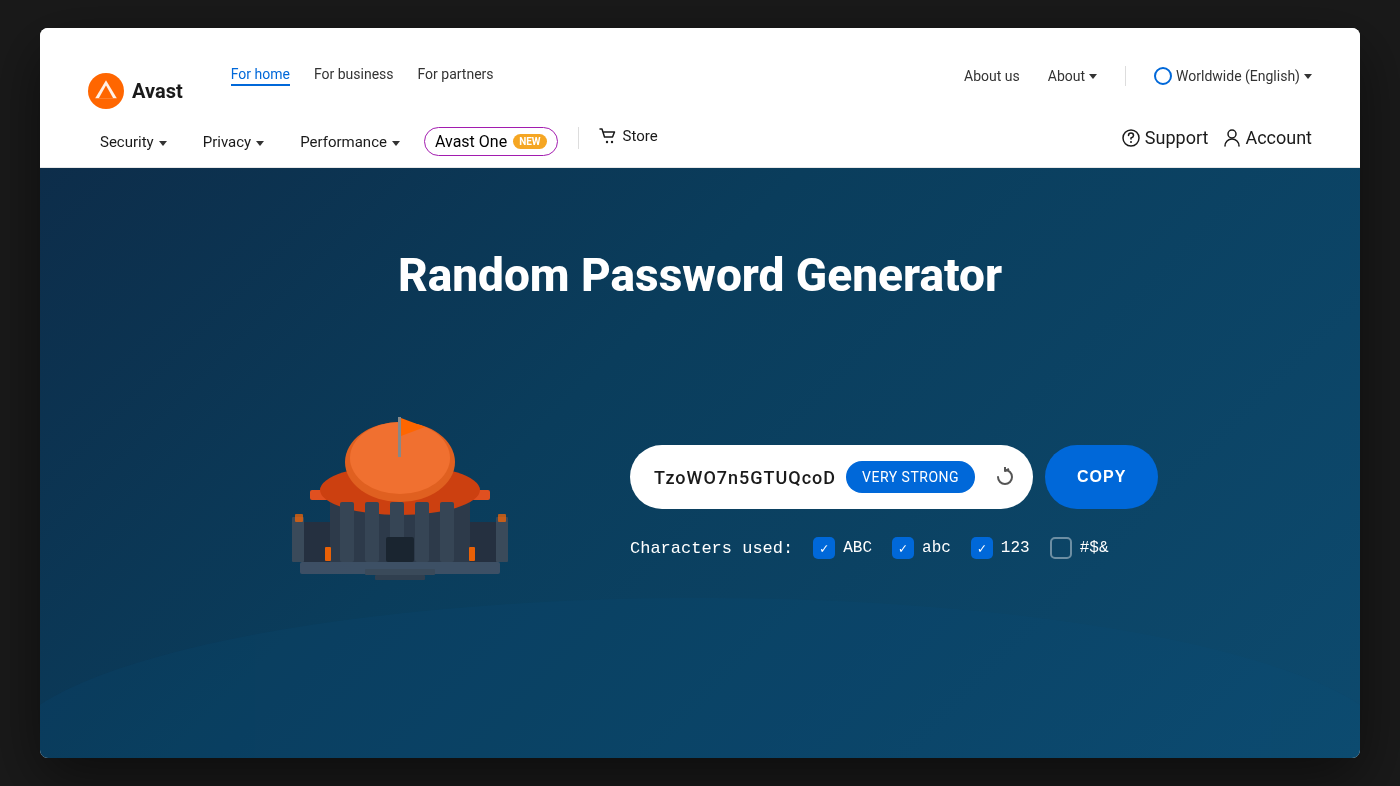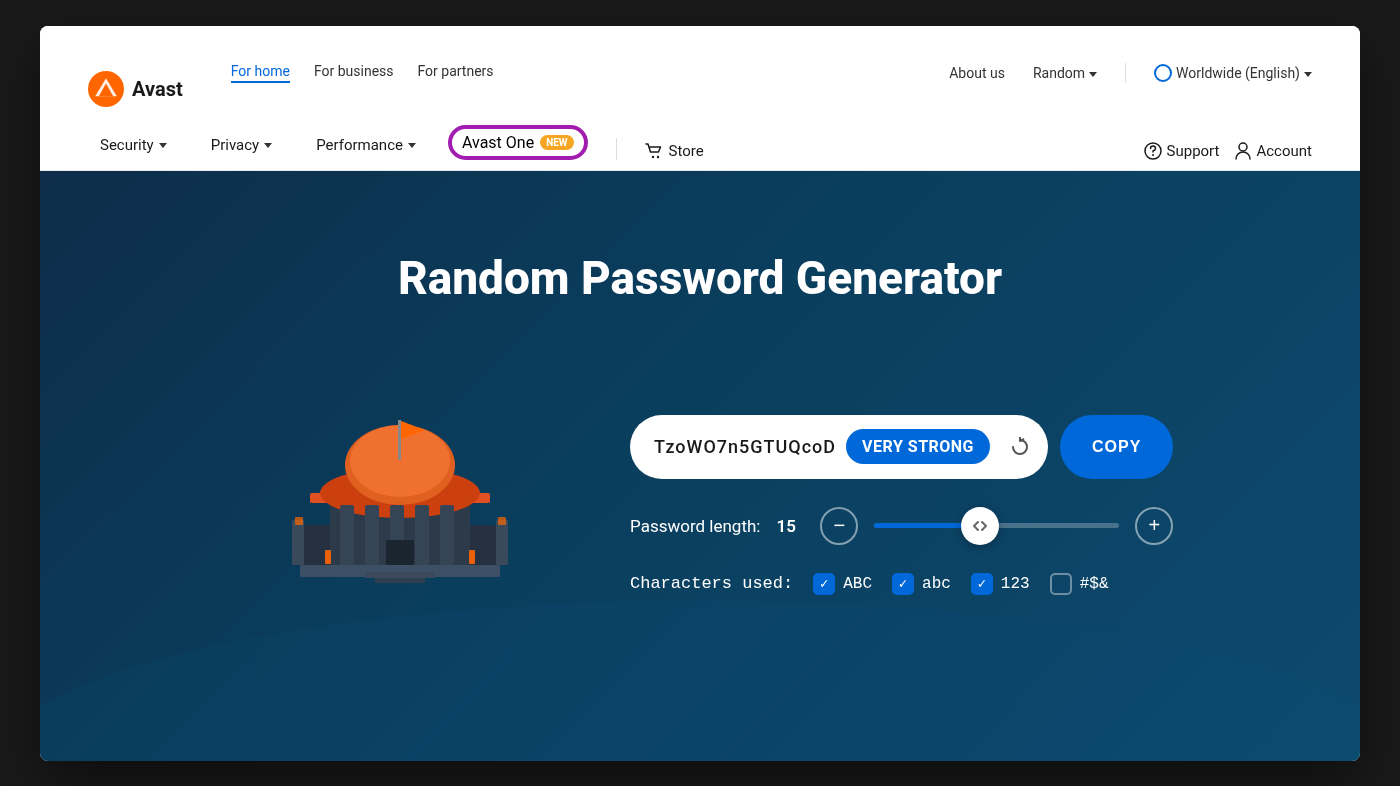--- a/index.html
+++ b/index.html
@@ -410,7 +410,7 @@
       <div class="nav-top-right">
         <span class="nav-top-right-item">About us</span>
         <span class="nav-top-right-item">
-          <span>Random</span>
+          <span>About</span>
           <span class="chevron"></span>
         </span>
         <div class="divider-v"></div>

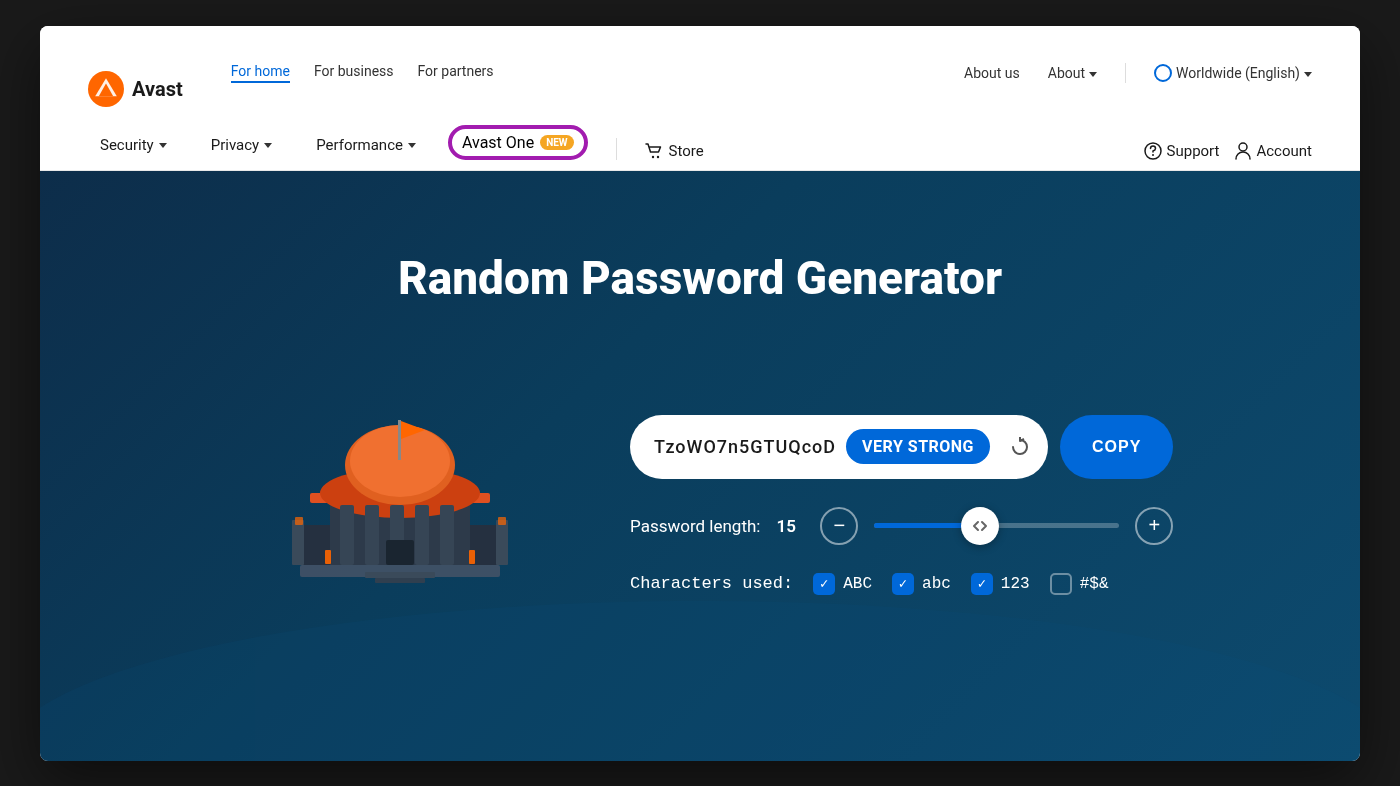--- a/index.html
+++ b/index.html
@@ -85,9 +85,9 @@
     }
     .nav-bottom {
       display: flex;
-      align-items: flex-end;
+      align-items: flex-start;
       padding: 10px 0;
-      gap: 20px;
+      gap: 12px;
     }
     .nav-bottom-item {
       font-size: 15px;

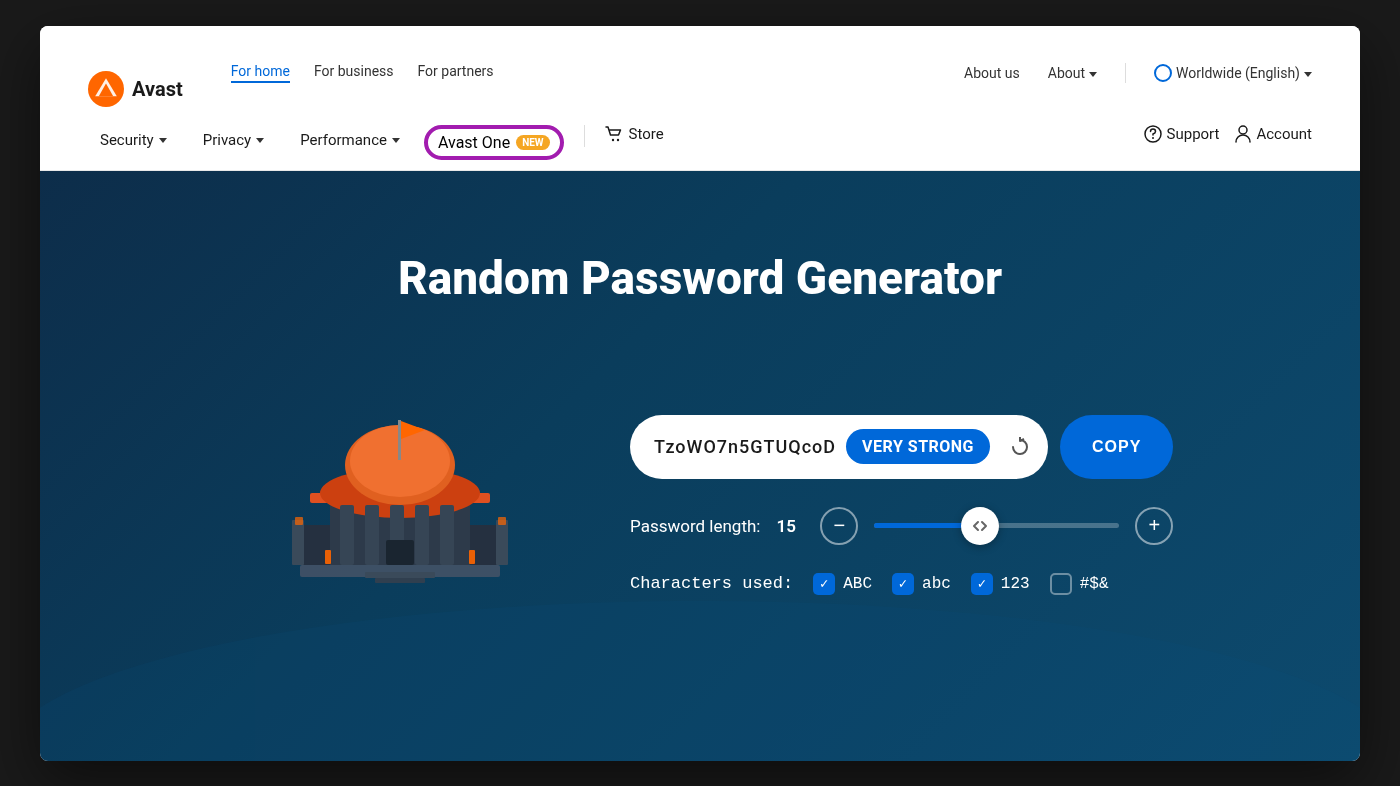--- a/index.html
+++ b/index.html
@@ -106,7 +106,7 @@
       padding: 4px 10px;
       border-radius: 20px;
       background: #fff;
-      border: 4px solid #a21caf;
+      border: 1px solid #a21caf;
       cursor: pointer;
     }
     .new-badge {

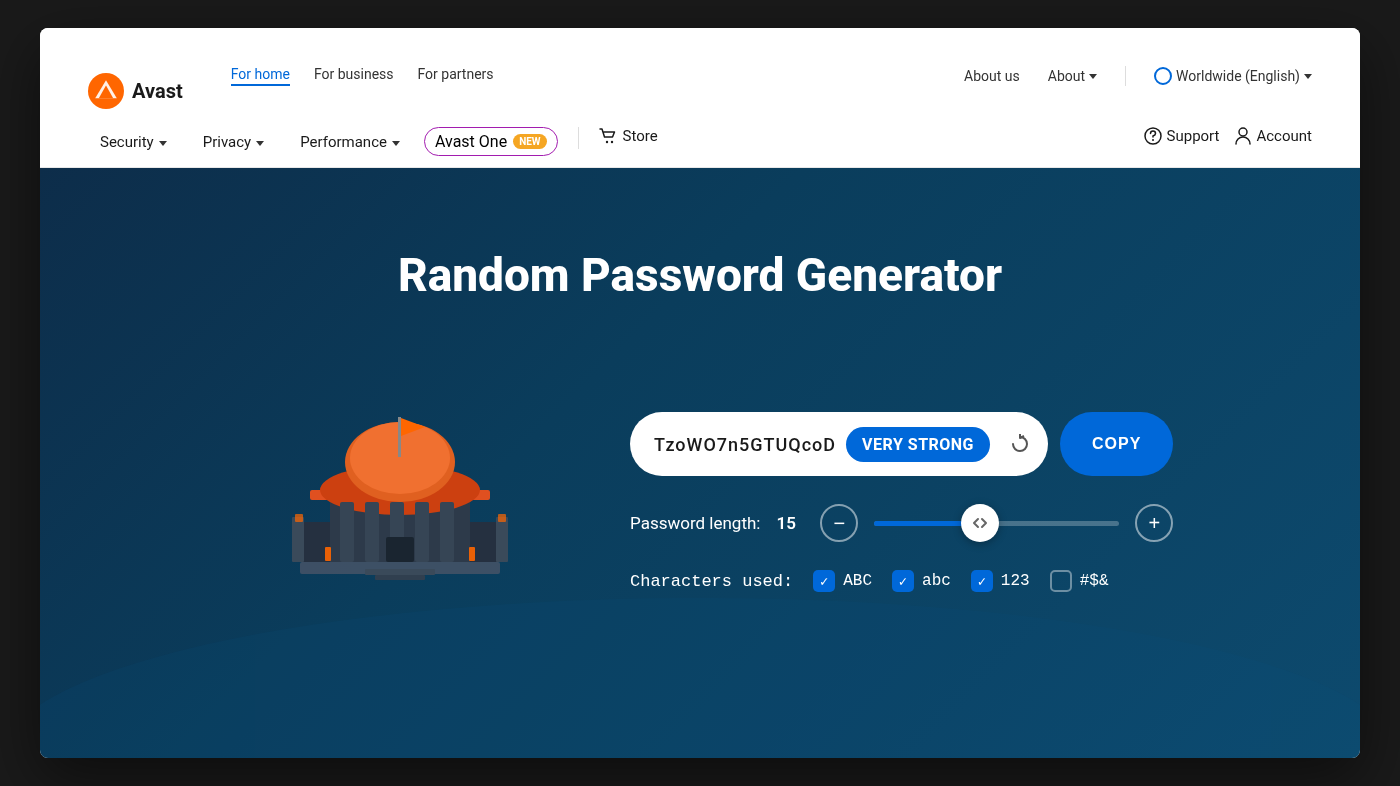--- a/index.html
+++ b/index.html
@@ -141,7 +141,7 @@
       display: flex;
       align-items: center;
       gap: 5px;
-      font-size: 15px;
+      font-size: 18px;
       color: #1a1a1a;
       cursor: pointer;
     }

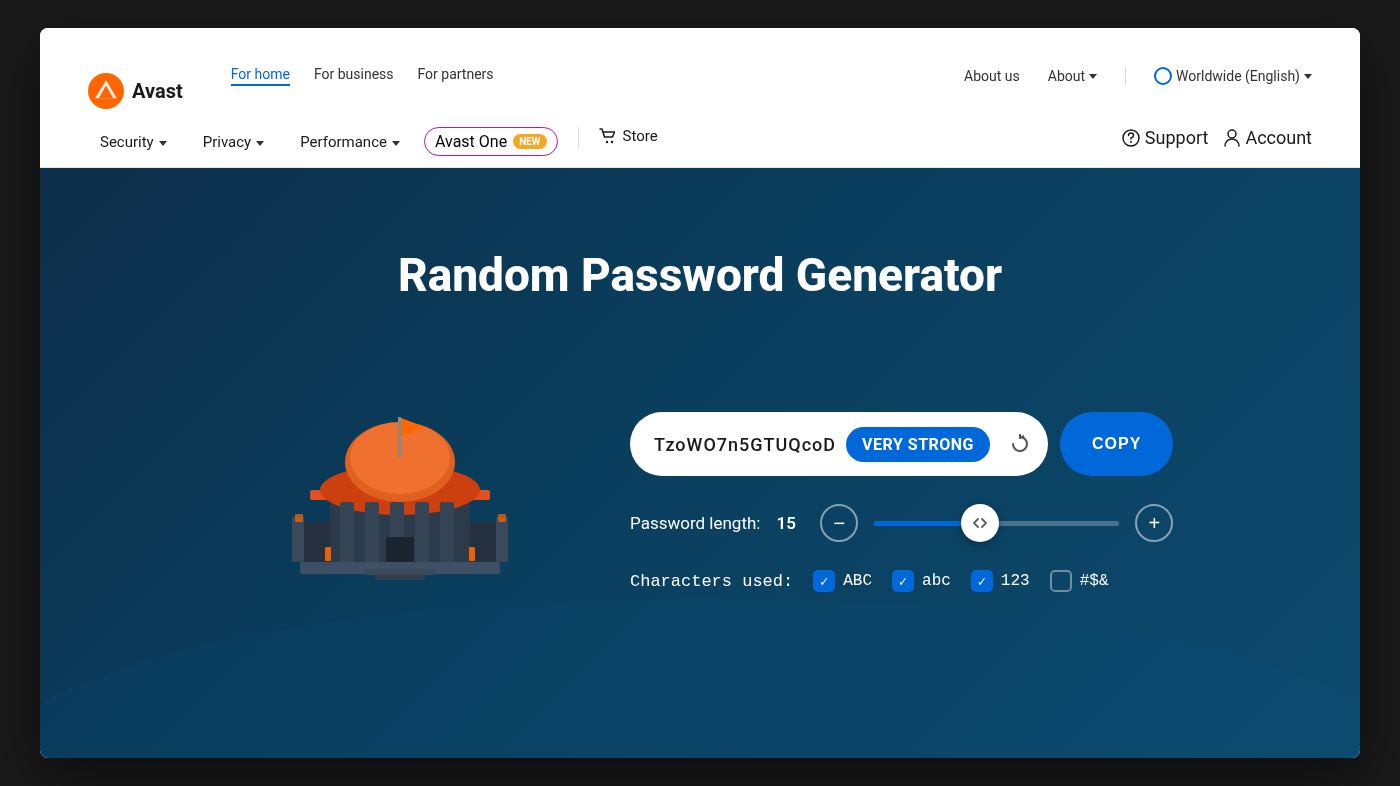--- a/index.html
+++ b/index.html
@@ -216,8 +216,8 @@
     .strength-badge {
       background: #0068d9;
       color: white;
-      font-size: 16px;
-      font-weight: 700;
+      font-size: 14px;
+      font-weight: 400;
       padding: 8px 16px;
       border-radius: 20px;
       white-space: nowrap;

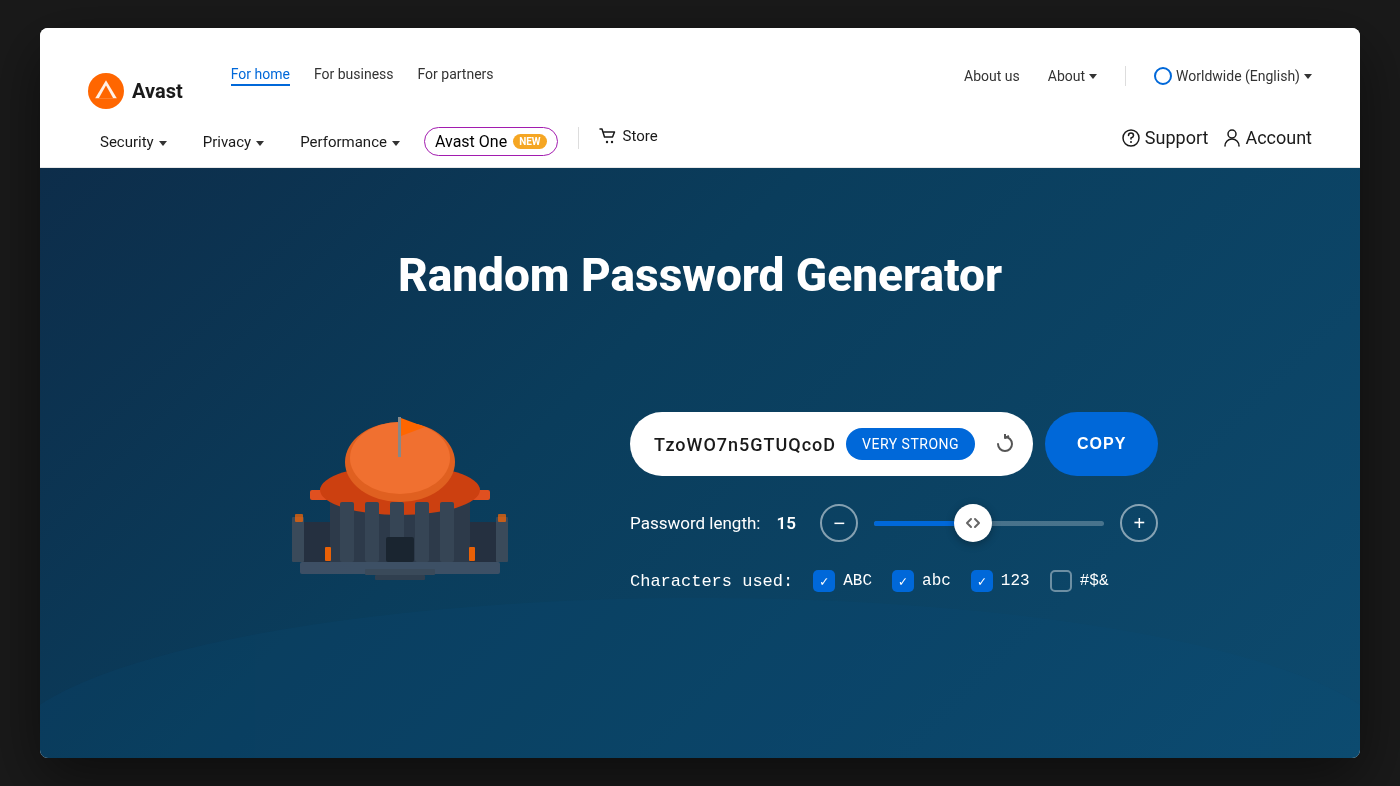--- a/index.html
+++ b/index.html
@@ -534,23 +534,6 @@
           <button class="copy-btn">COPY</button>
         </div>
 
-        <div class="slider-row">
-          <span class="slider-label">Password length:</span>
-          <span class="slider-value">15</span>
-          <button class="slider-minus">−</button>
-          <div class="slider-track-wrap">
-            <div class="slider-track">
-              <div class="slider-fill"></div>
-            </div>
-            <div class="slider-thumb">
-              <svg width="16" height="12" viewBox="0 0 16 12">
-                <path d="M2 6 L6 2 M2 6 L6 10" stroke="#666" stroke-width="2" fill="none" stroke-linecap="round"></path>
-                <path d="M14 6 L10 2 M14 6 L10 10" stroke="#666" stroke-width="2" fill="none" stroke-linecap="round"></path>
-              </svg>
-            </div>
-          </div>
-          <button class="slider-plus">+</button>
-        </div>
 
         <div class="chars-row">
           <span class="chars-label">Characters used:</span>

